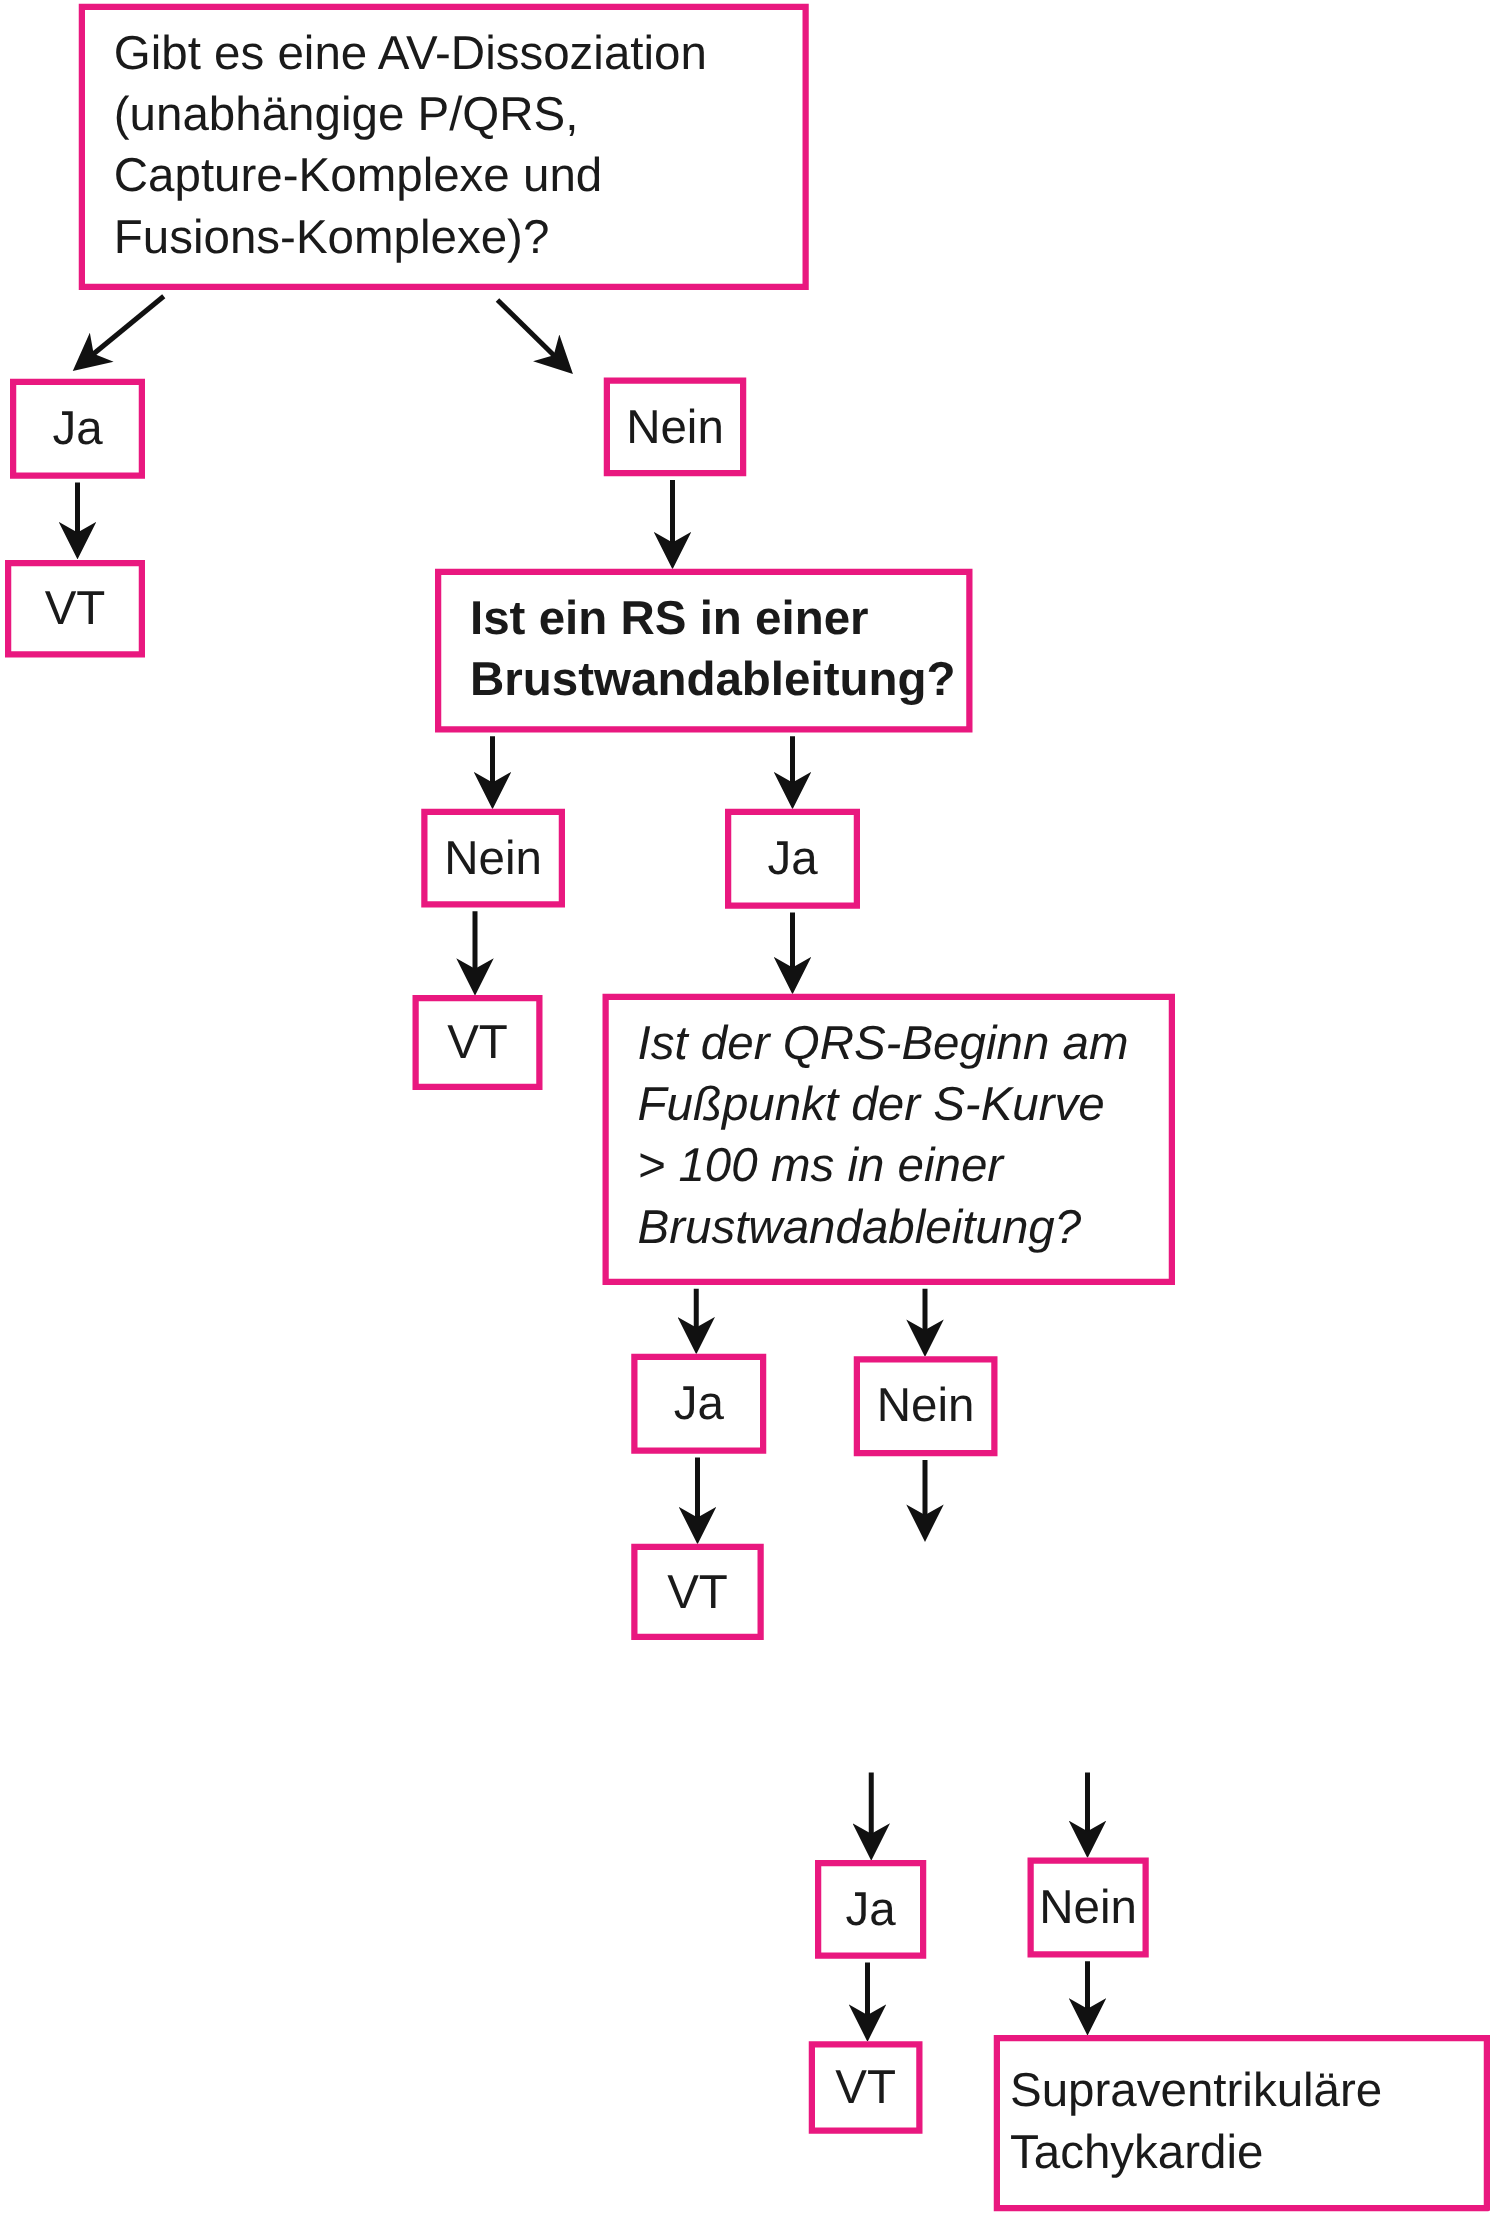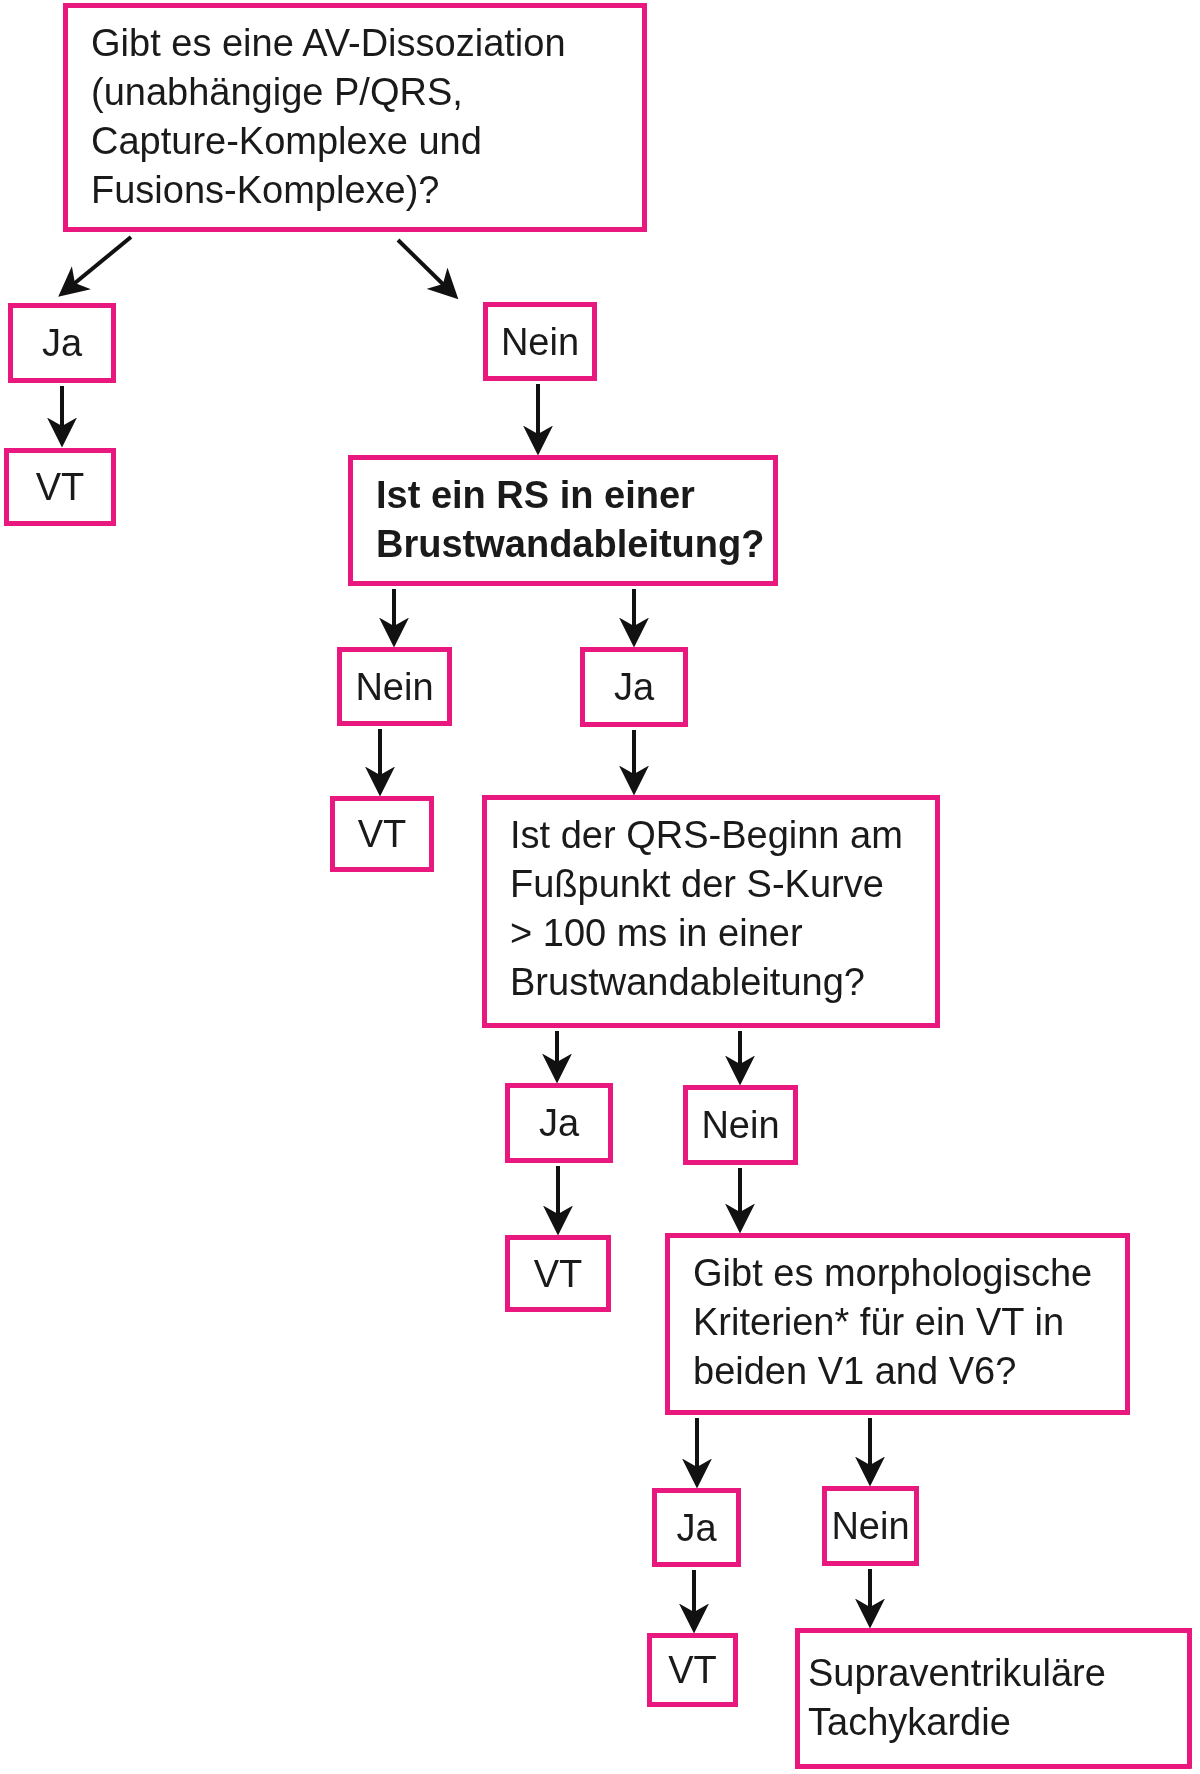--- a/index.html
+++ b/index.html
@@ -59,7 +59,7 @@
   .nein2{left:337px; top:647px;  width:115px; height:79px;}
   .ja2  {left:580px; top:647px;  width:108px; height:80px;}
   .vt2  {left:330px; top:796px;  width:104px; height:76px;}
-  .q3   {left:482px; top:795px;  width:458px; height:233px;}
+  .q3   {left:482px; top:795px;  width:458px; height:233px;font-style:italic;}
   .ja3  {left:505px; top:1083px; width:108px; height:80px;}
   .nein3{left:683px; top:1085px; width:115px; height:80px;}
   .vt3  {left:505px; top:1235px; width:106px; height:77px;}

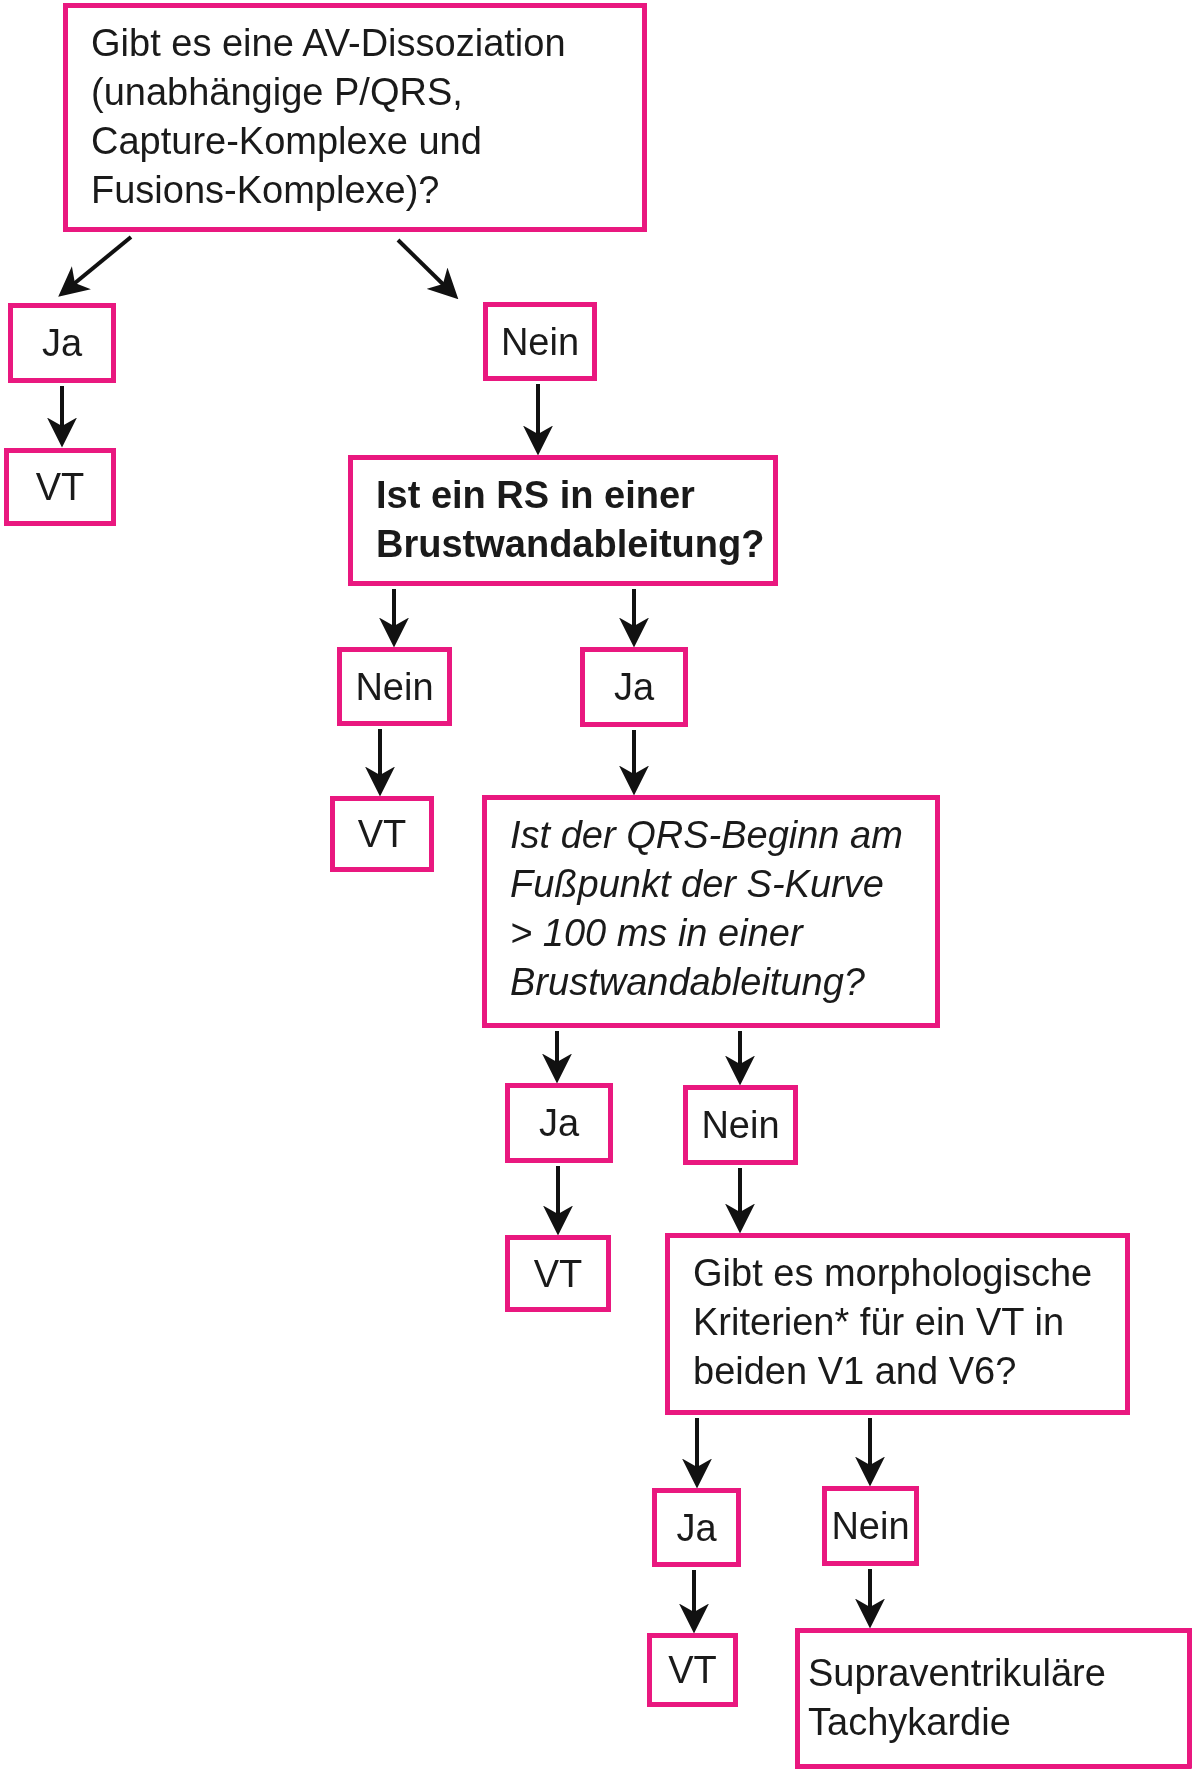--- a/index.html
+++ b/index.html
@@ -117,9 +117,6 @@
   <div class="node answer ja3">Ja</div>
   <div class="node answer nein3">Nein</div>
   <div class="node answer vt3">VT</div>
-  <div class="node question q4">Gibt es morphologische
-Kriterien* für ein VT in
-beiden V1 and V6?</div>
   <div class="node answer ja4">Ja</div>
   <div class="node answer nein4">Nein</div>
   <div class="node answer vt4">VT</div>

